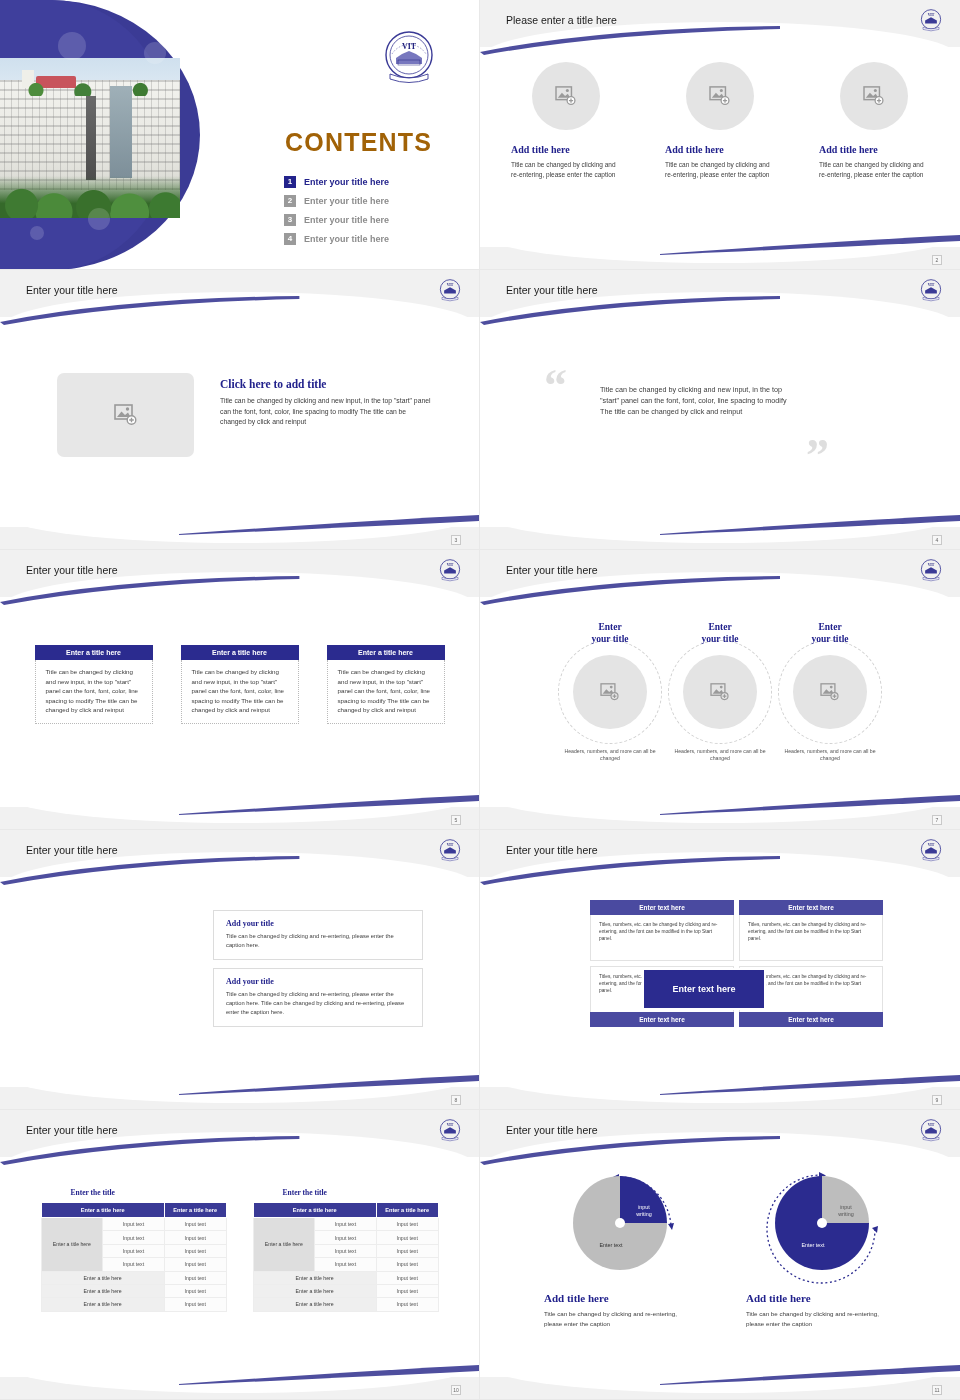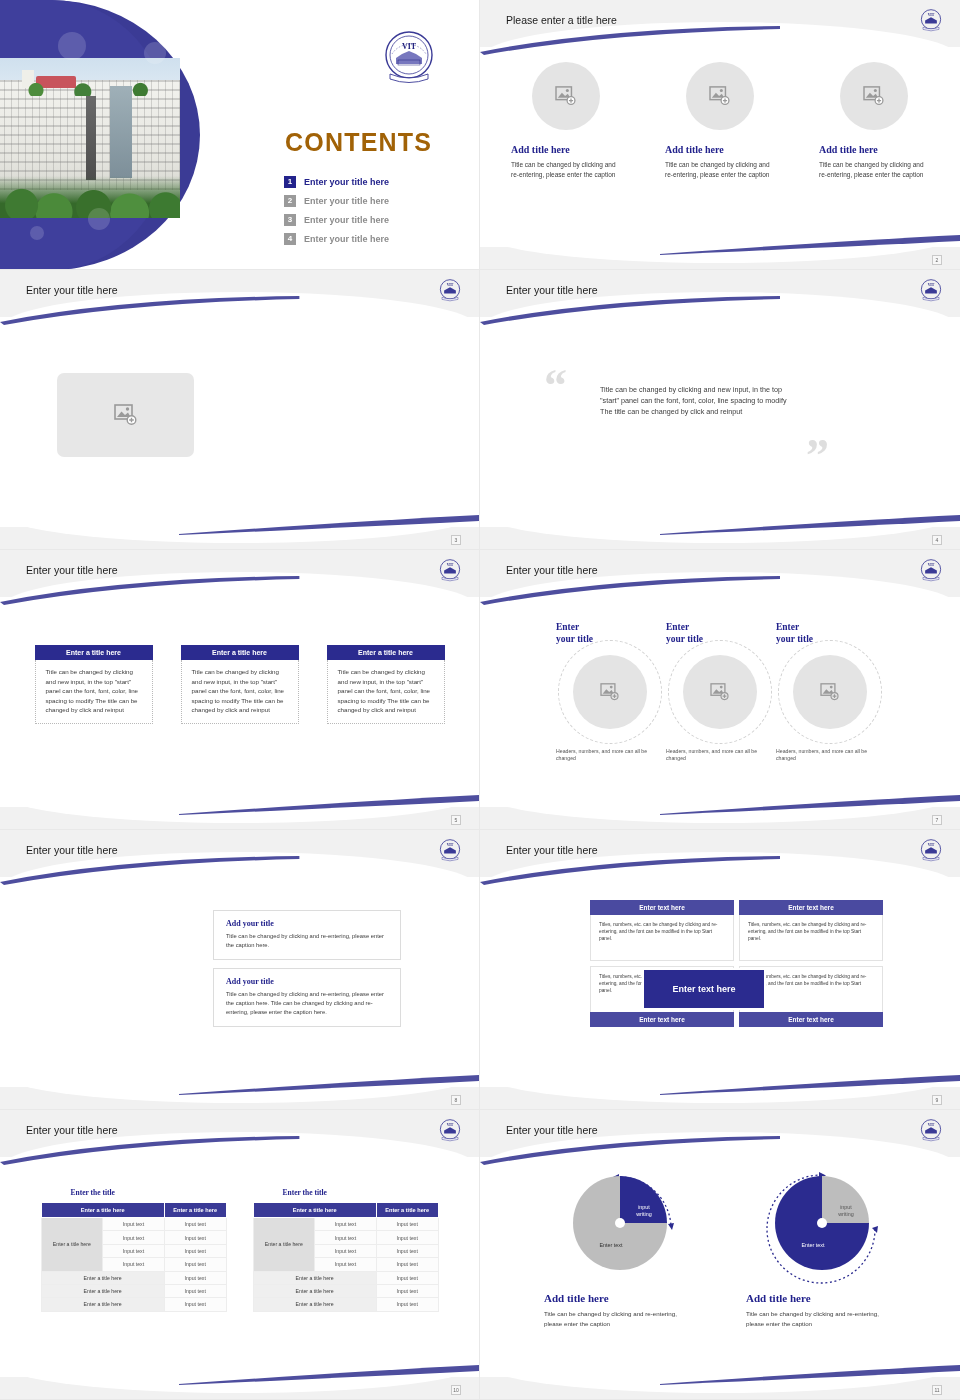--- a/index.html
+++ b/index.html
@@ -408,6 +408,10 @@
           <circle cx="17.5" cy="16" r="4.3" fill="#fff" stroke="#9a9a9a" stroke-width="1.4"></circle>
           <path d="M17.5 13.7 v4.6 M15.2 16 h4.6" stroke="#9a9a9a" stroke-width="1.4"></path>
         </svg>
+    </div>
+    <div class="s3-txt">
+      <div class="blue-title s3-h">Click here to add title</div>
+      <div class="body-txt s3-p">Title can be changed by clicking and new input, in the top "start" panel can the font, font, color, line spacing to modify The title can be changed by click and reinput</div>
     </div>
 
     <div class="ftr">

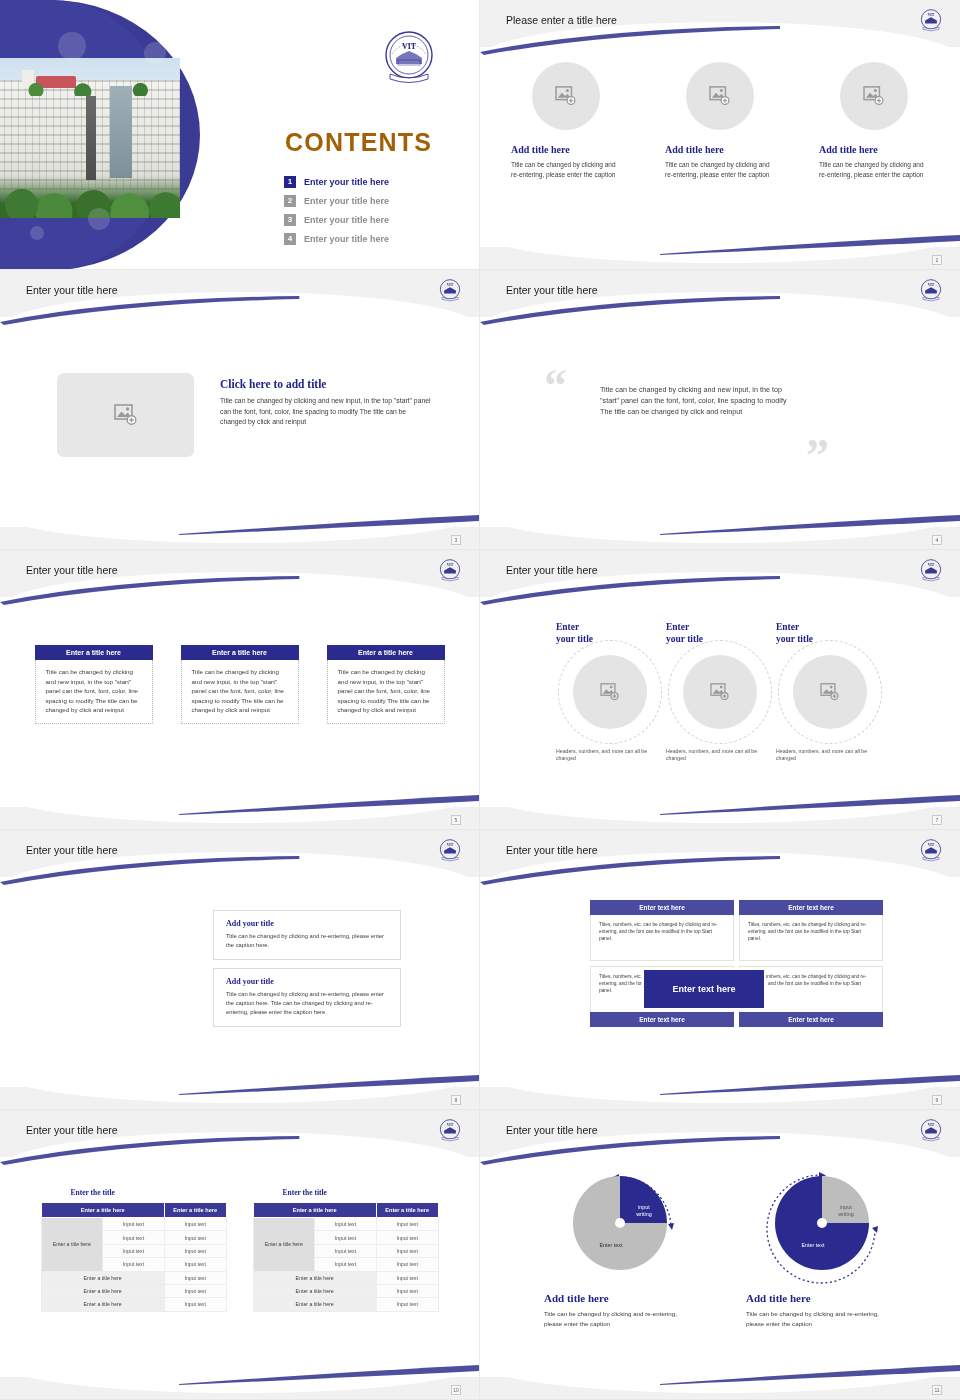--- a/index.html
+++ b/index.html
@@ -191,7 +191,7 @@
 
   
   .s6-wrap { position:absolute; left:0; top:72px; width:100%; display:flex; justify-content:center; gap:2px; }
-  .s6-card { width:108px; text-align:left; position:relative; }
+  .s6-card { width:108px; text-align:center; position:relative; }
   .s6-h { font-size:9.5px; line-height:1.25; position:relative; z-index:3; }
   .s6-ring {
     width:104px; height:104px; margin:-6px auto 0 auto;

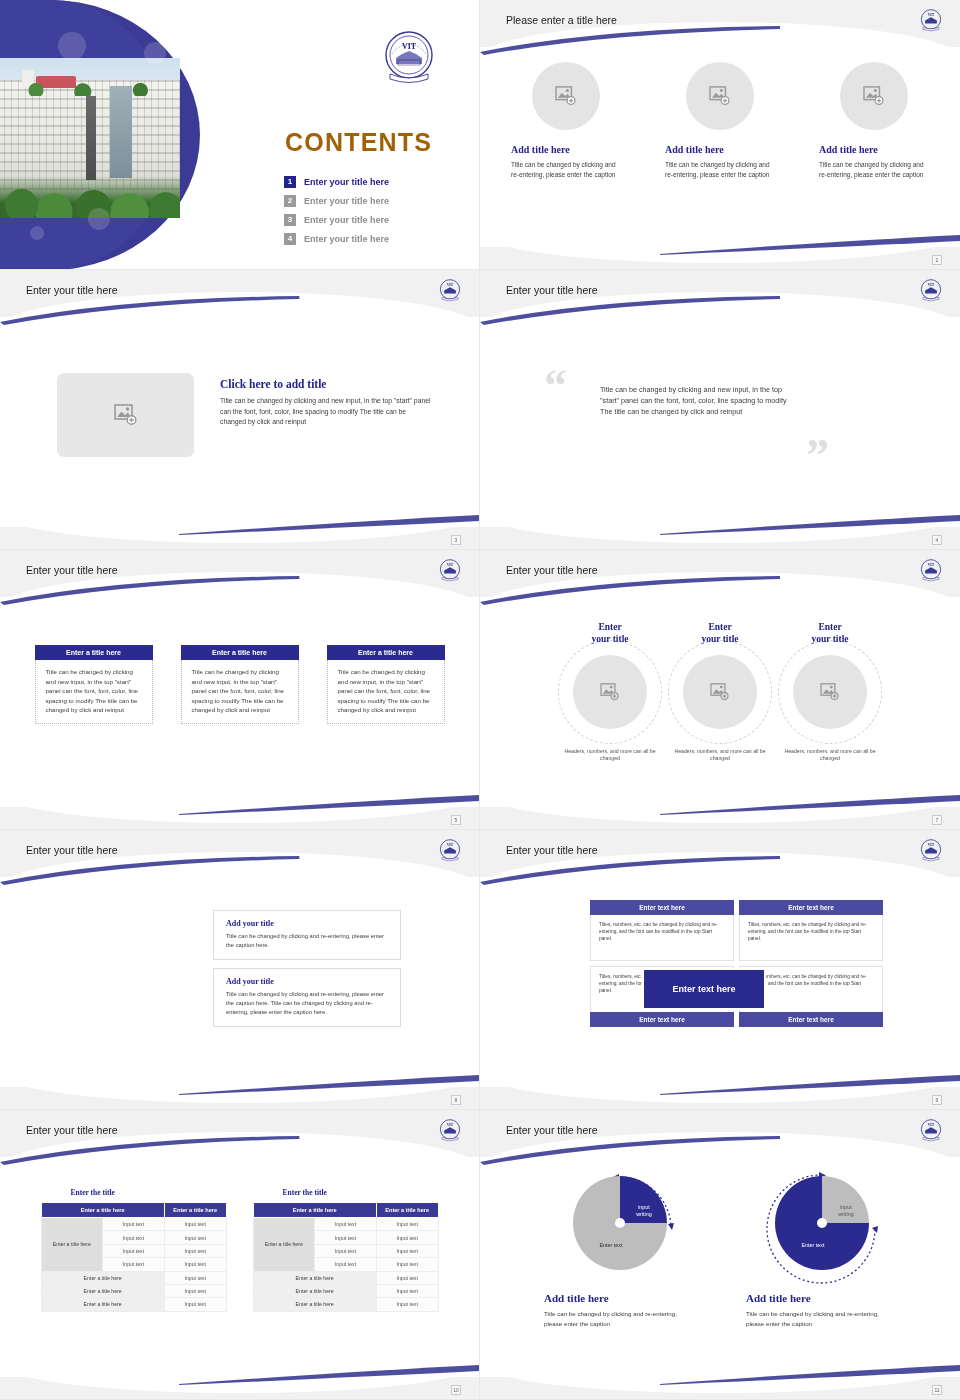--- a/index.html
+++ b/index.html
@@ -205,7 +205,7 @@
   .s7-left { position:absolute; left:70px; top:96px; width:120px; }
   .s7-h { font-size:17px; }
   .s7-p { margin-top:7px; font-size:6.8px; }
-  .s7-right { position:absolute; left:213px; top:80px; width:188px; }
+  .s7-right { position:absolute; left:213px; top:80px; width:210px; }
   .s7-box { border:1px solid #dcdcdc; padding:8px 10px 9px 12px; }
   .s7-box + .s7-box { margin-top:8px; }
   .s7-bh { font-size:8px; }

